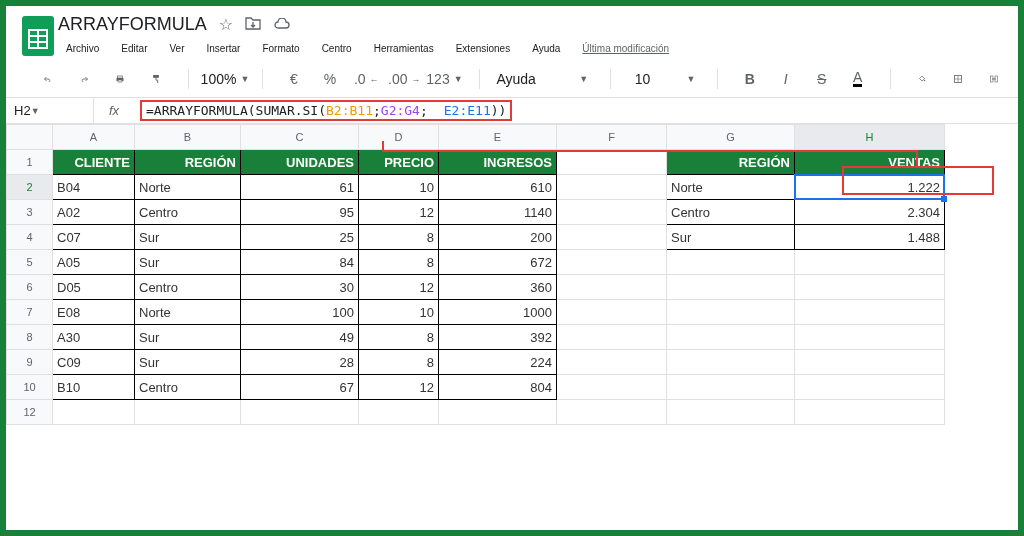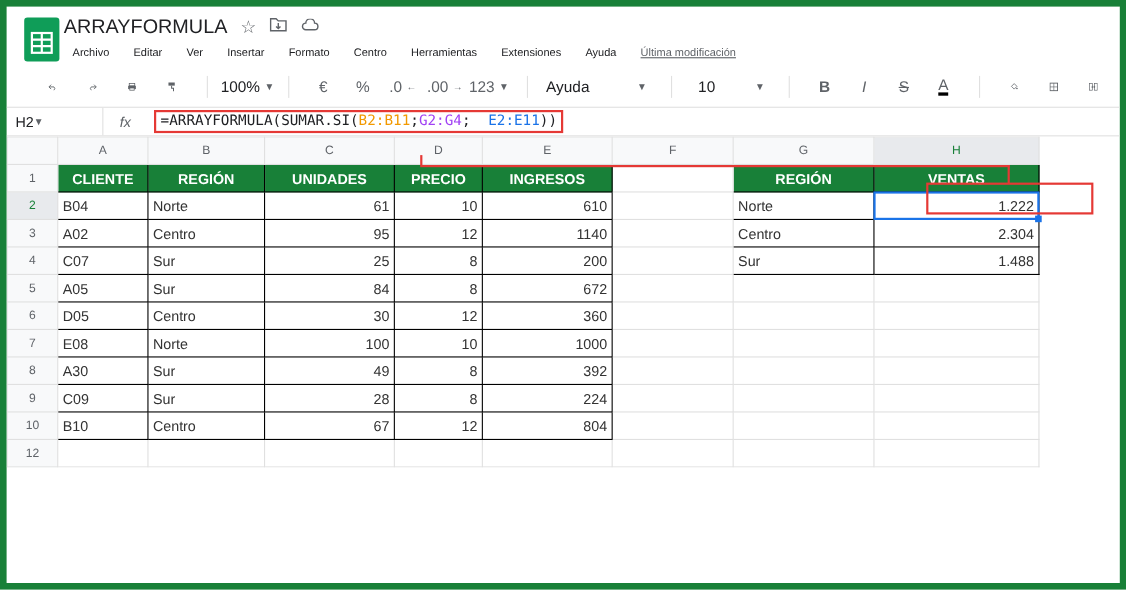--- a/index.html
+++ b/index.html
@@ -42,7 +42,7 @@
   .grid .corner { background: #f8f9fa; }
   .col-A { width: 82px; } .col-B { width: 106px; } .col-C { width: 118px; } .col-D { width: 80px; } .col-E { width: 118px; }
   .col-F { width: 110px; } .col-G { width: 128px; } .col-H { width: 150px; }
-  .data-hdr { background: #188038 !important; color: #fff; font-weight: bold; text-align: center; border: 1px solid #000 !important; }
+  .data-hdr { background: #188038 !important; color: #fff; font-weight: bold; text-align: right; border: 1px solid #000 !important; }
   .data-cell { border: 1px solid #000 !important; text-align: left; }
   .num { text-align: right !important; }
   .data-cell2 { border: 1px solid #000 !important; text-align: left; }

